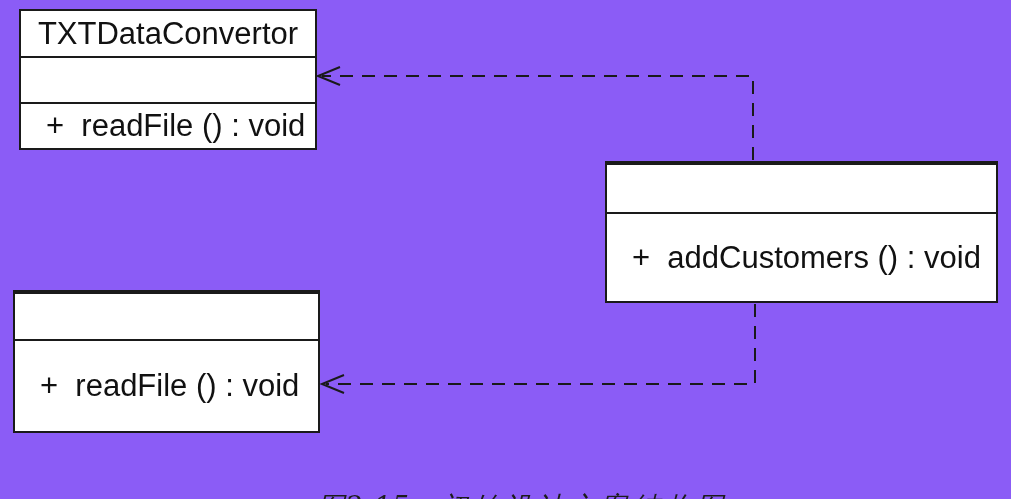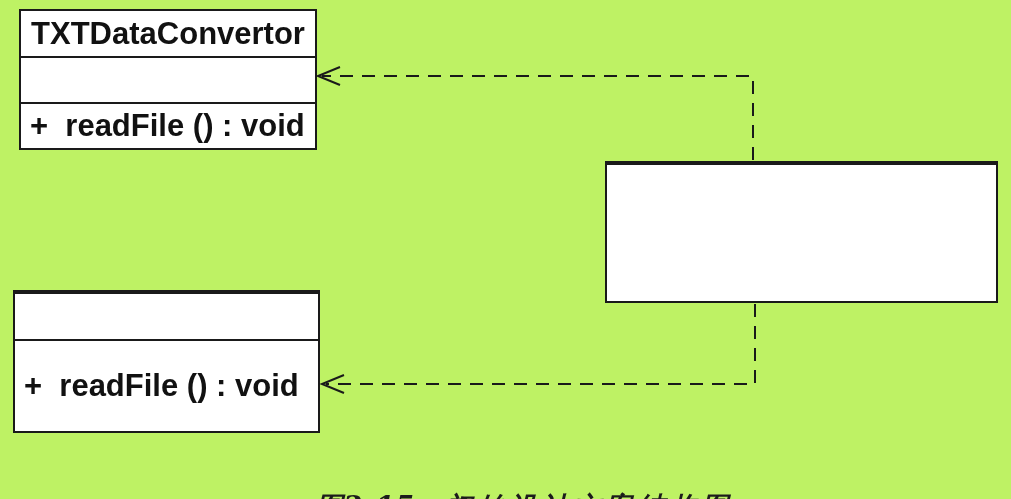--- a/index.html
+++ b/index.html
@@ -8,11 +8,10 @@
     position: relative;
     width: 1011px;
     height: 499px;
-    background: #bef264;
+    background: #8b5cf6;
     font-family: "Liberation Sans", sans-serif;
     color: #111111;
     overflow: hidden;
-    font-weight: bold;
   }
   .uml-class {
     position: absolute;

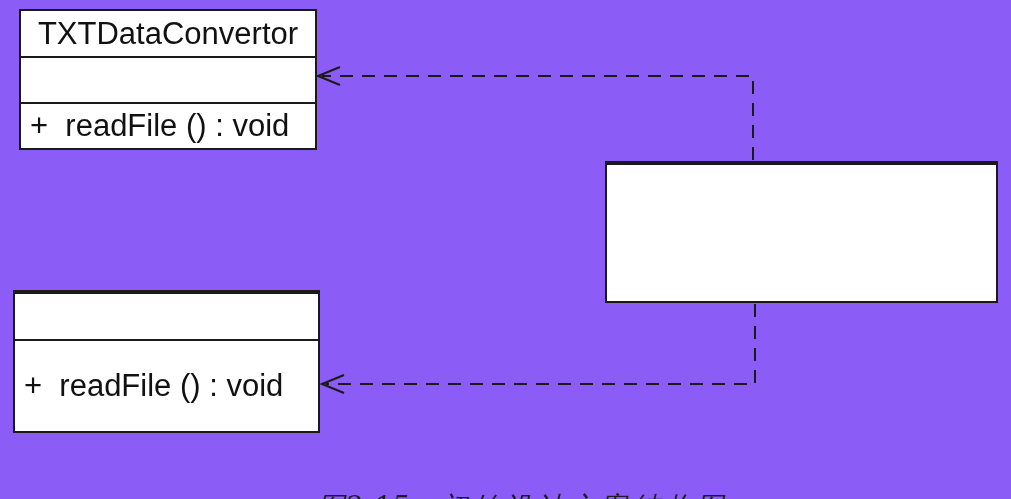--- a/index.html
+++ b/index.html
@@ -35,7 +35,7 @@
     border-top: 2px solid #1a1a1a;
     display: flex;
     align-items: center;
-    padding-left: 9px;
+    padding-left: 25px;
     font-size: 31px;
     white-space: pre;
   }

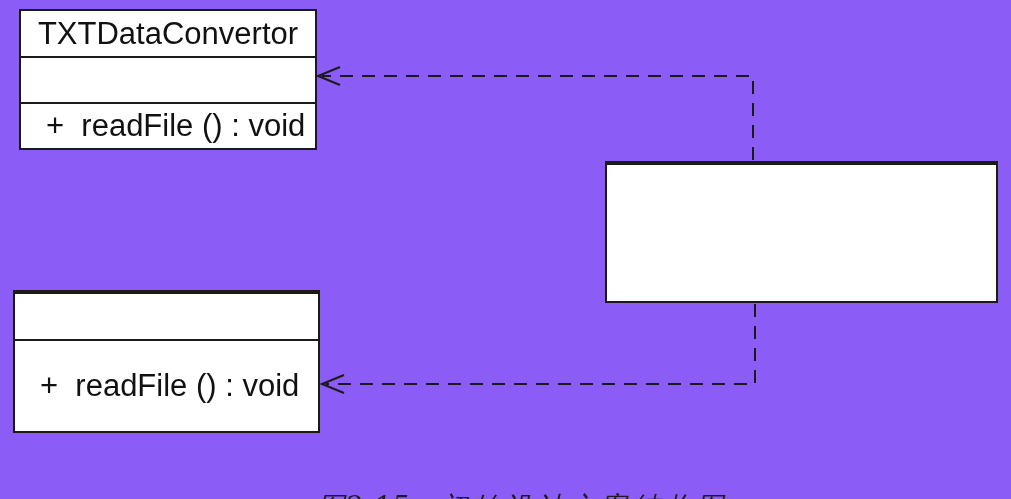--- a/index.html
+++ b/index.html
@@ -101,6 +101,7 @@
 
   <div class="uml-class" id="class-customer">
     <div class="attrs"></div>
+    <div class="methods">+  addCustomers () : void</div>
   </div>
 
   <div class="uml-class" id="class-excel">

